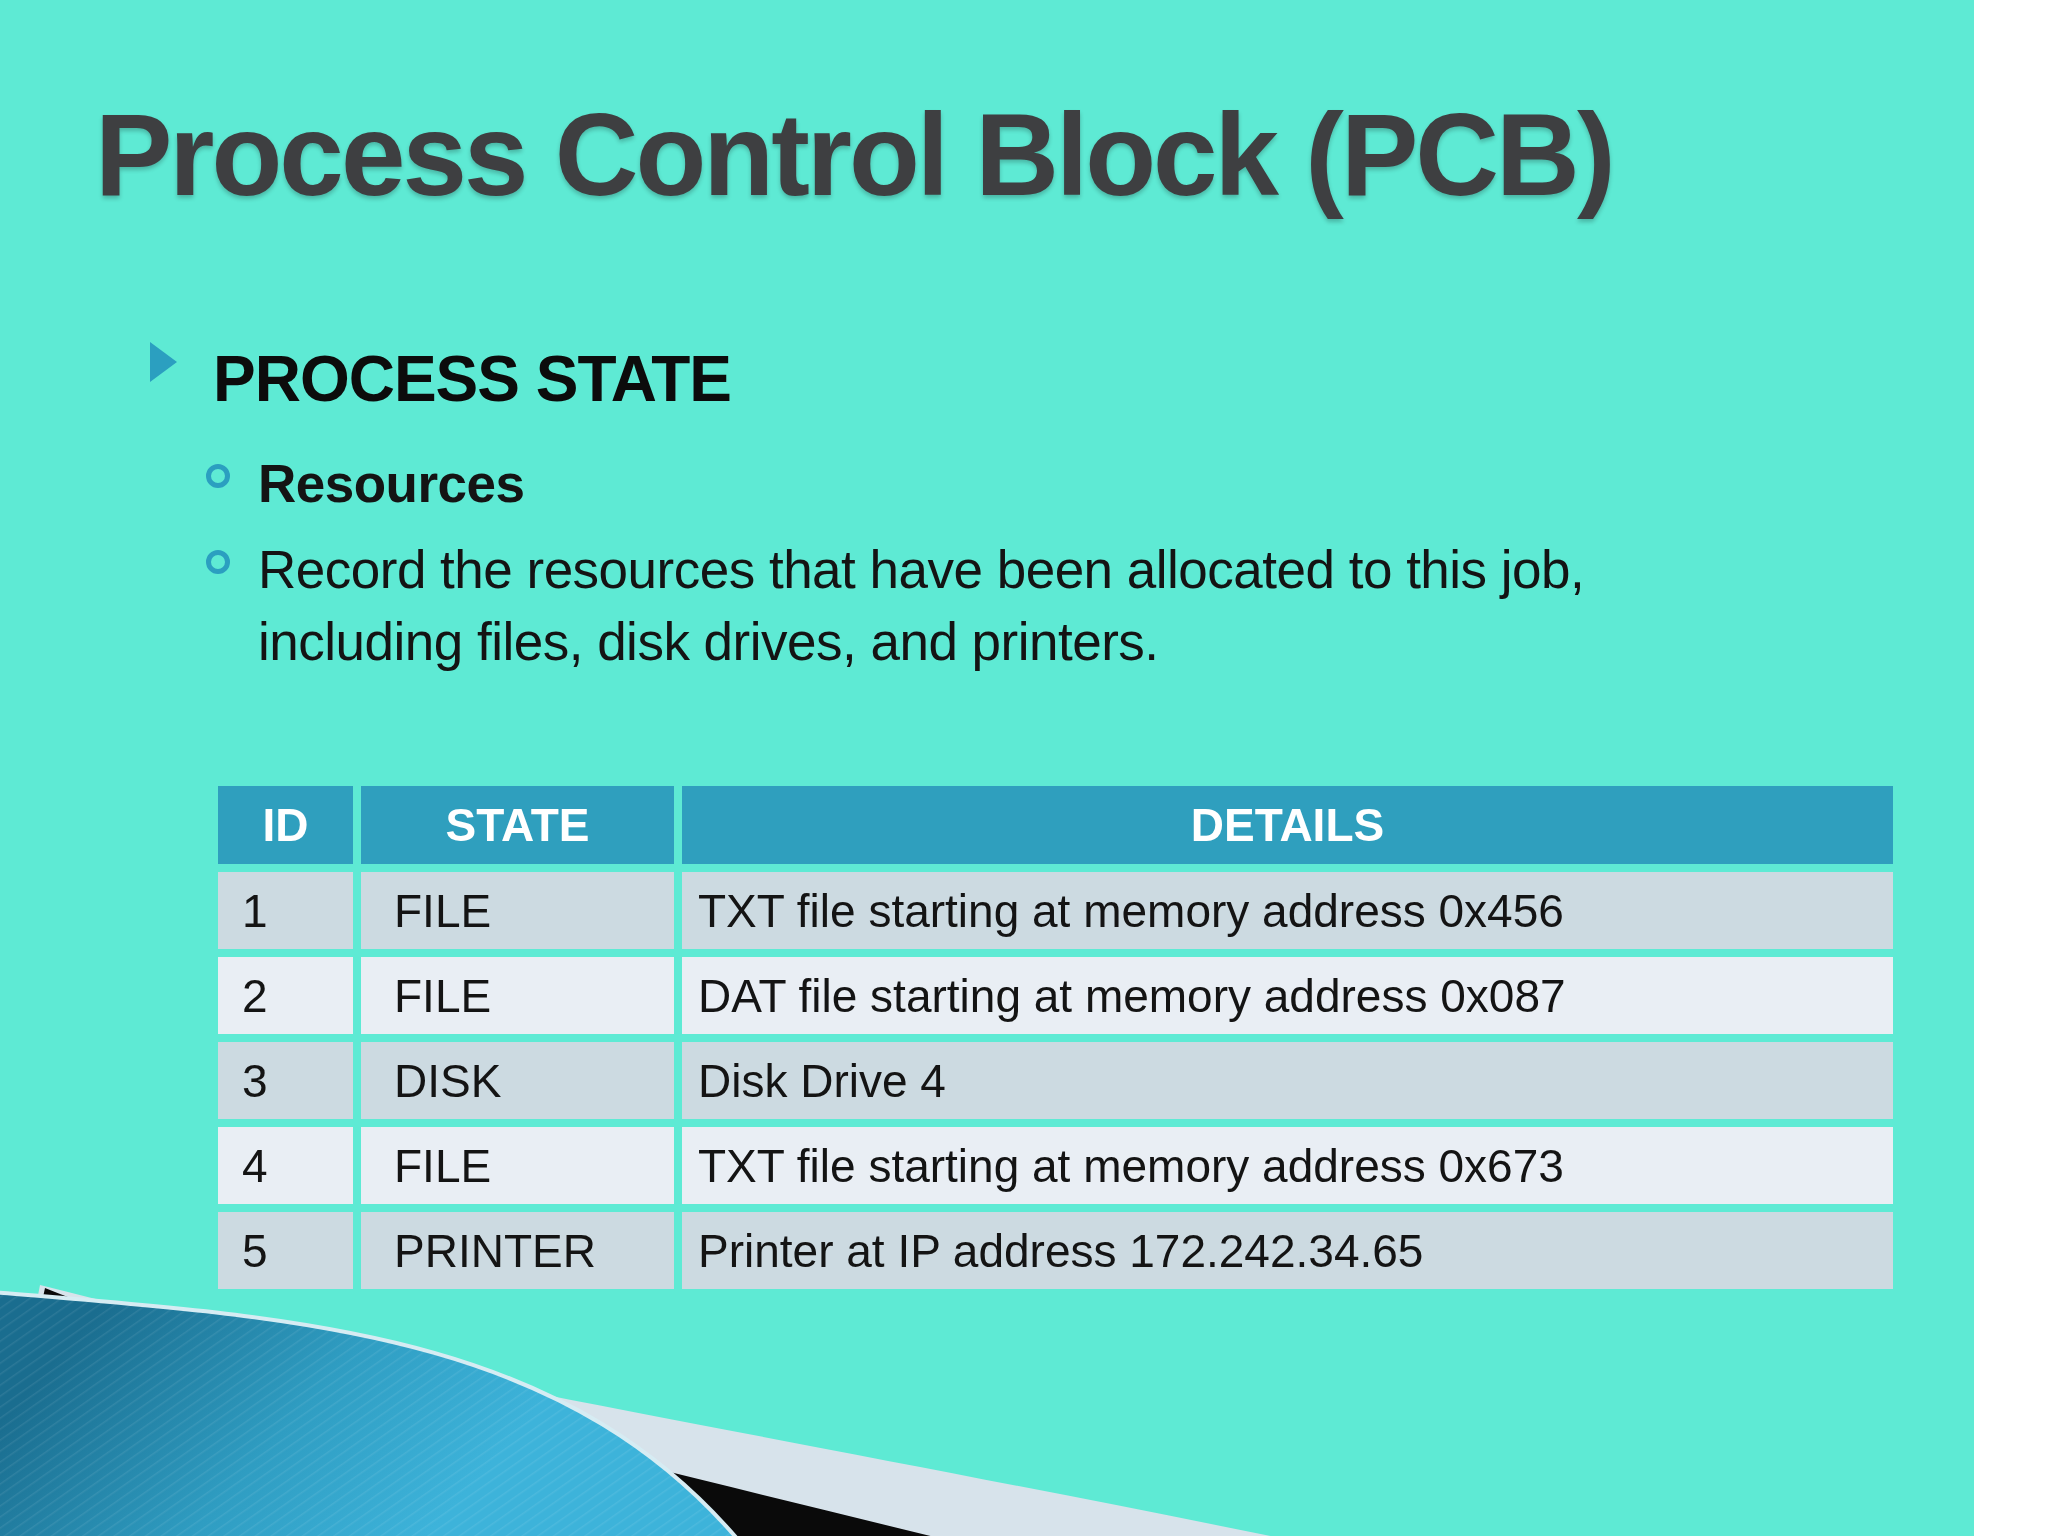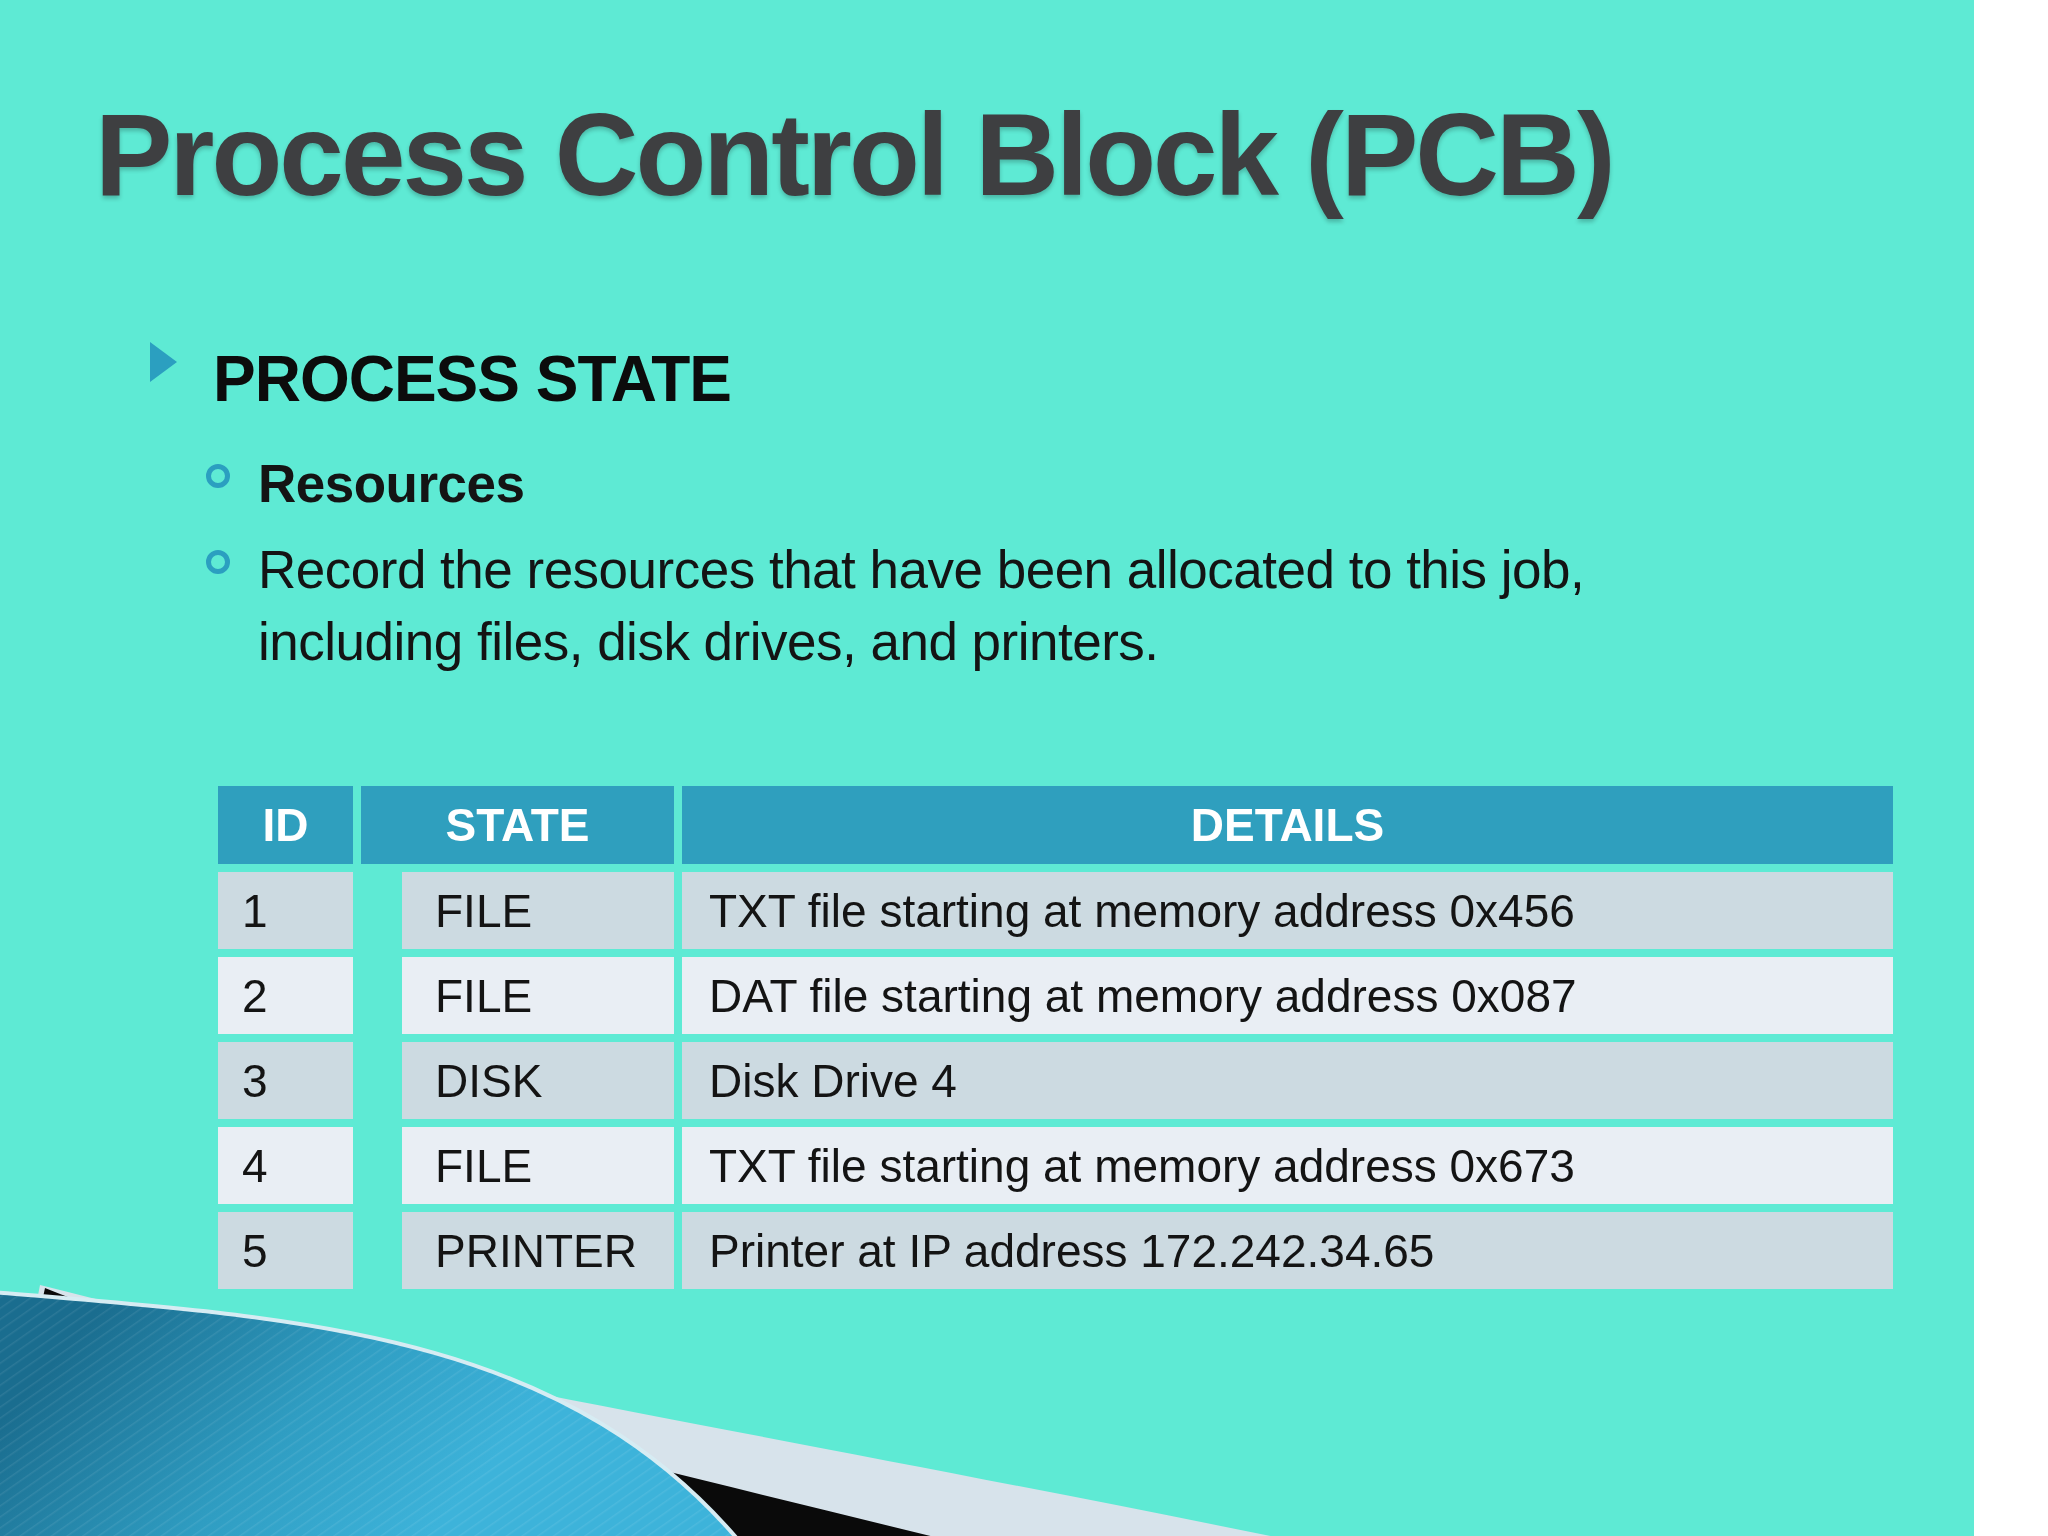--- a/index.html
+++ b/index.html
@@ -72,7 +72,7 @@
   .cell.odd{background:#ccdae1;}
   .cell.even{background:#e9eef4;}
   .cell.c-id{padding-left:24px;}
-  .cell.c-type{padding-left:33px;margin-left:41px;}
+  .cell.c-type{padding-left:33px;}
   .cell.c-details{padding-left:27px;}
   
   .swoosh{

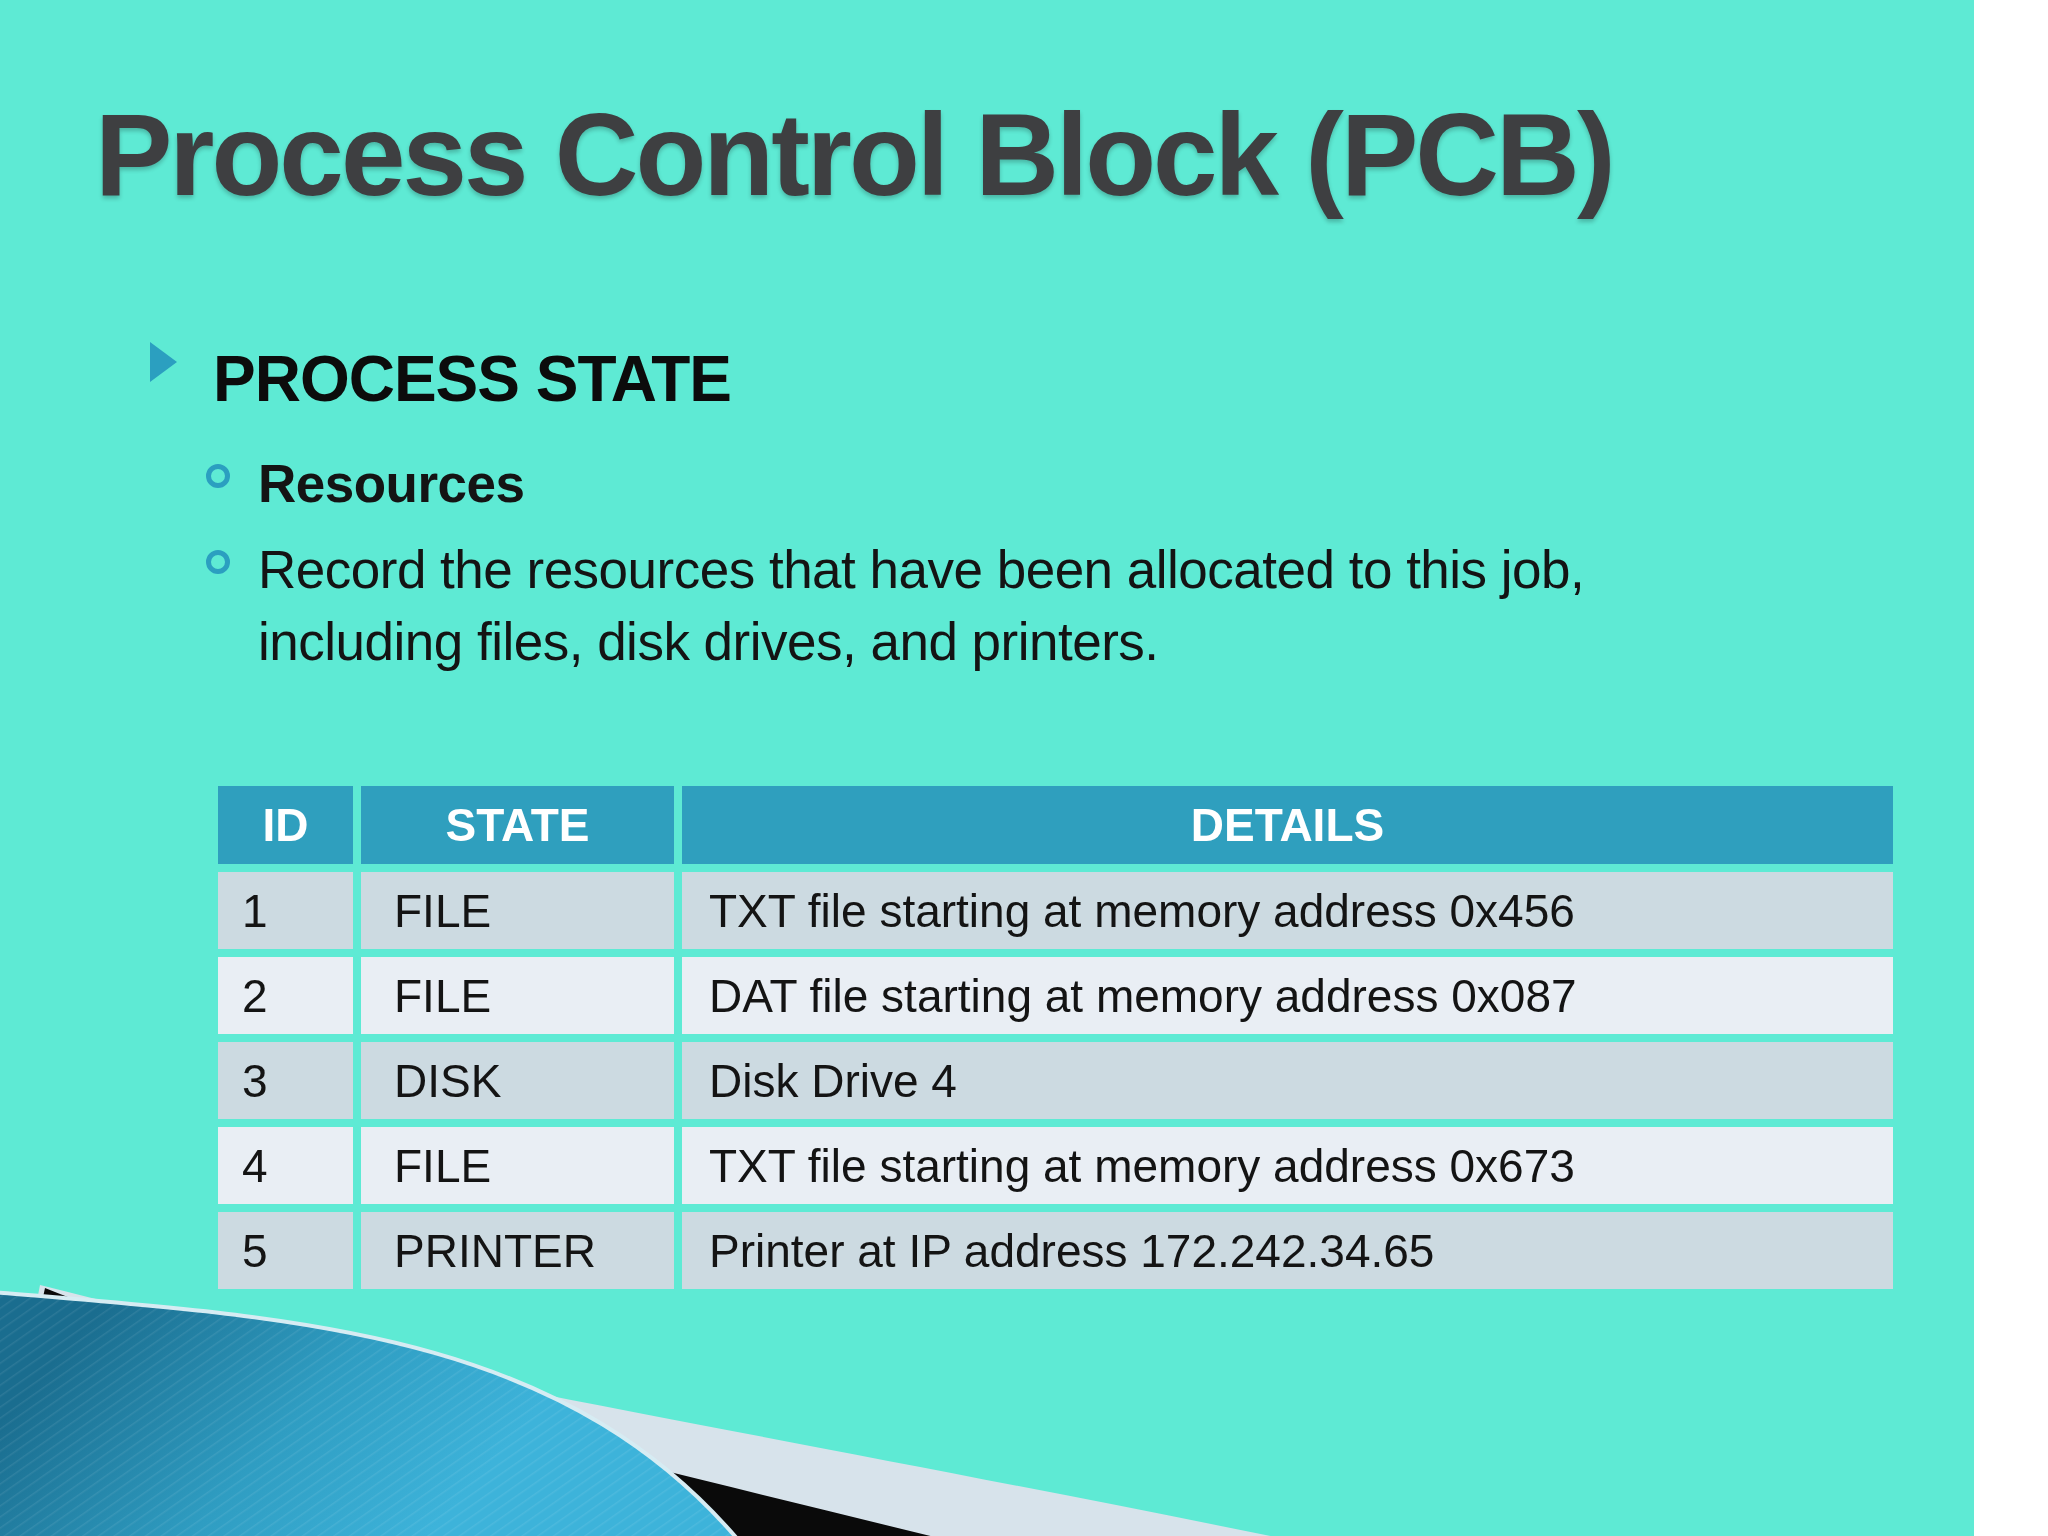--- a/index.html
+++ b/index.html
@@ -73,7 +73,7 @@
   .cell.even{background:#e9eef4;}
   .cell.c-id{padding-left:24px;}
   .cell.c-type{padding-left:33px;}
-  .cell.c-details{padding-left:27px;}
+  .cell.c-details{padding-left:16px;}
   
   .swoosh{
     position:absolute;left:0;top:0;width:2048px;height:1536px;

